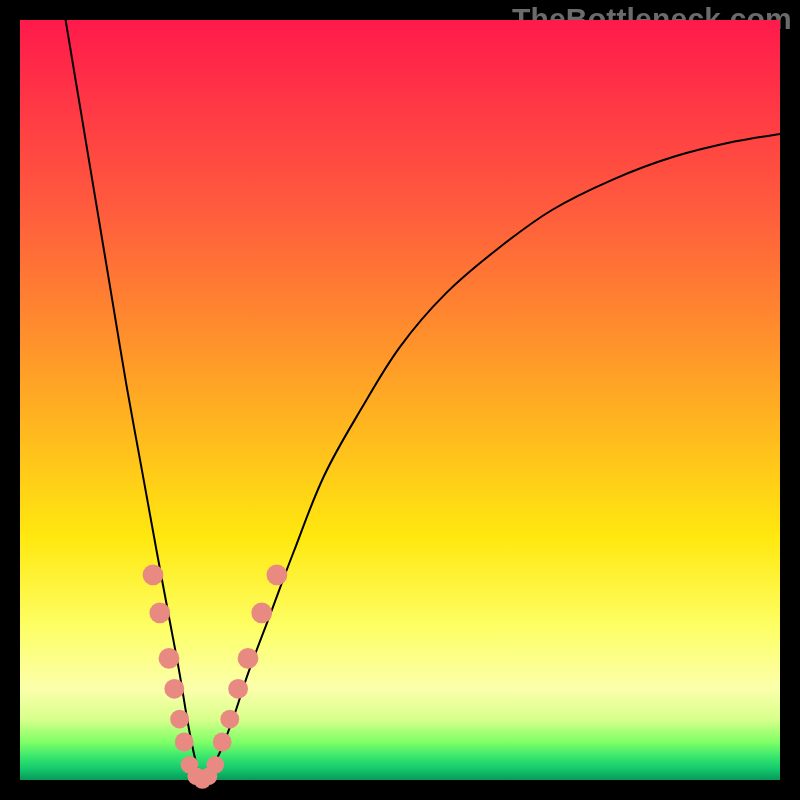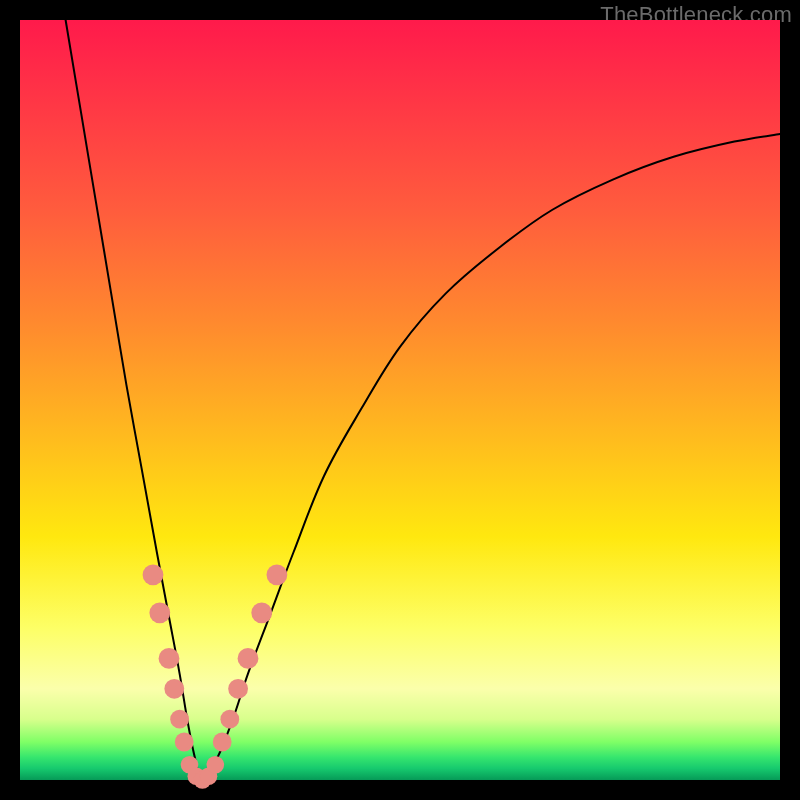--- a/index.html
+++ b/index.html
@@ -48,8 +48,8 @@
     top: 2px;
     right: 8px;
     color: #6b6b6b;
-    font-size: 22px;
-    font-weight: 400;
+    font-size: 30px;
+    font-weight: 700;
     letter-spacing: 0.2px;
     user-select: none;
   }

